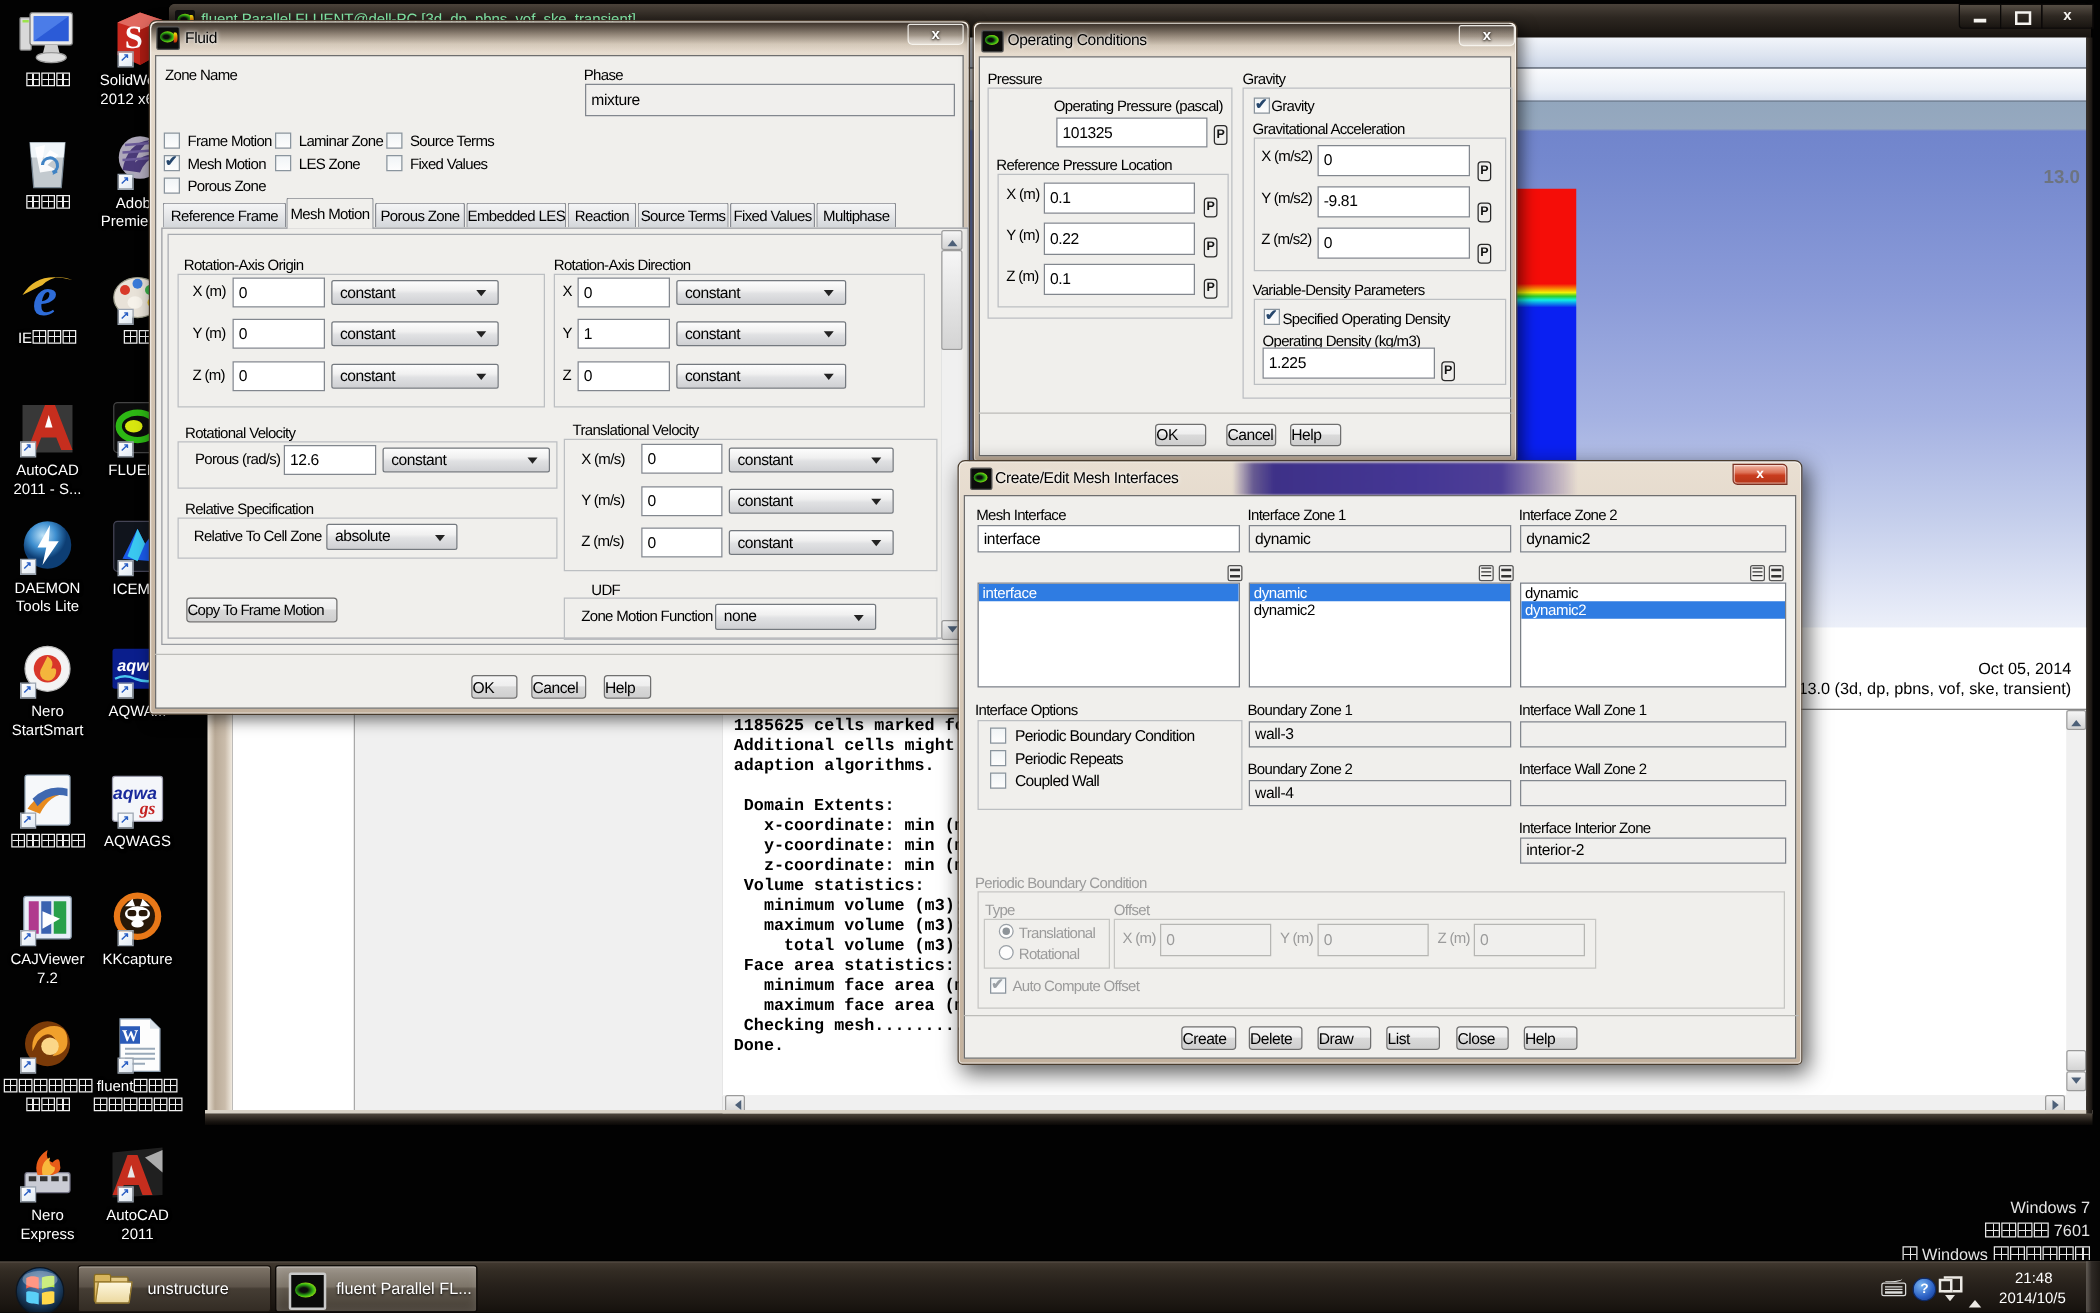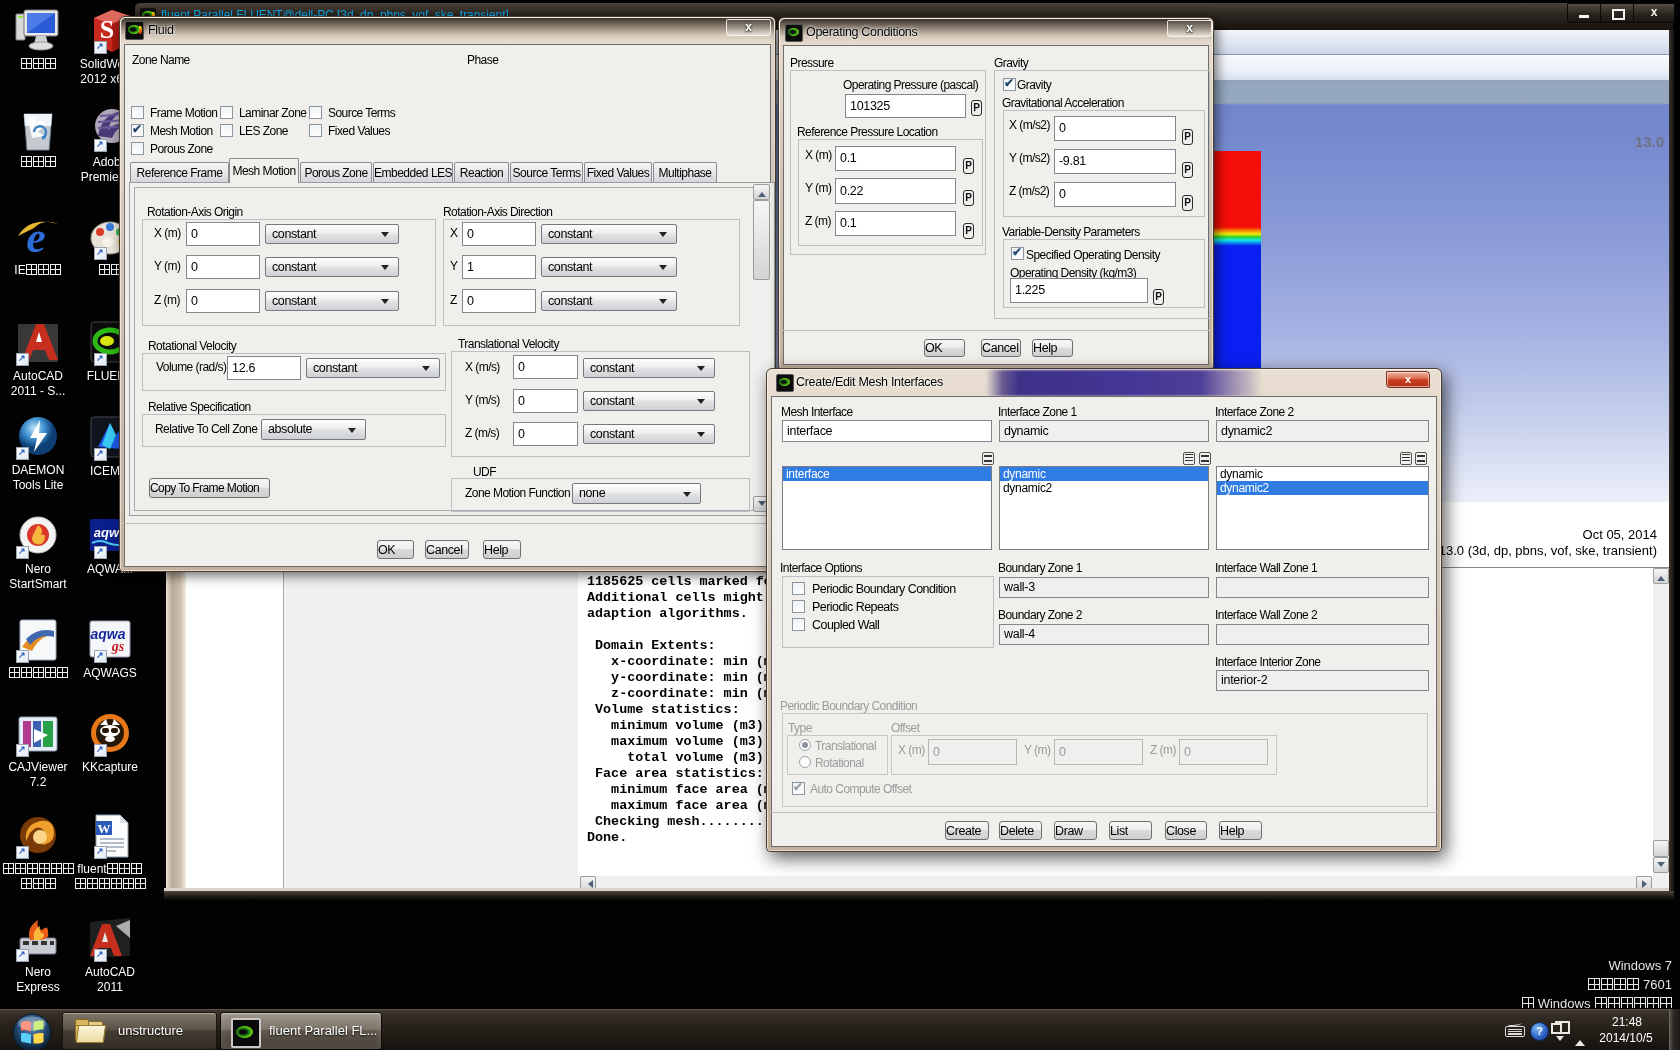--- a/index.html
+++ b/index.html
@@ -286,7 +286,7 @@
    <div class="ab" style="left:2px;top:3px;width:12px;height:9px;border-radius:50%;background:radial-gradient(ellipse at 42% 50%,#0c0c0c 22%,#2fae12 52%,#8fd814 72%,#e5e812 86%,#d43a0f 100%)"></div>
       <div class="ab" style="right:1px;top:4px;width:3px;height:8px;border-radius:0 50% 50% 0;background:linear-gradient(#f2e70c,#e0690c 60%,#c22b0e)"></div>
  </div>
- <div class="ab" style="left:27px;top:6px;font-size:12px;letter-spacing:-0.05px;color:#0ea5e9;white-space:nowrap">fluent Parallel FLUENT@dell-PC [3d, dp, pbns, vof, ske, transient]</div>
+ <div class="ab" style="left:27px;top:6px;font-size:12px;letter-spacing:-0.05px;color:#86efac;white-space:nowrap">fluent Parallel FLUENT@dell-PC [3d, dp, pbns, vof, ske, transient]</div>
 
  <div class="ab" style="left:1433px;top:1px;width:32px;height:18px;background:linear-gradient(#554d44,#2e2822 50%,#191511);border:1px solid #0b0908;border-radius:0 0 0 3px">
       <div class="ab" style="left:11px;top:11px;width:10px;height:3px;background:#f5f3ef"></div>

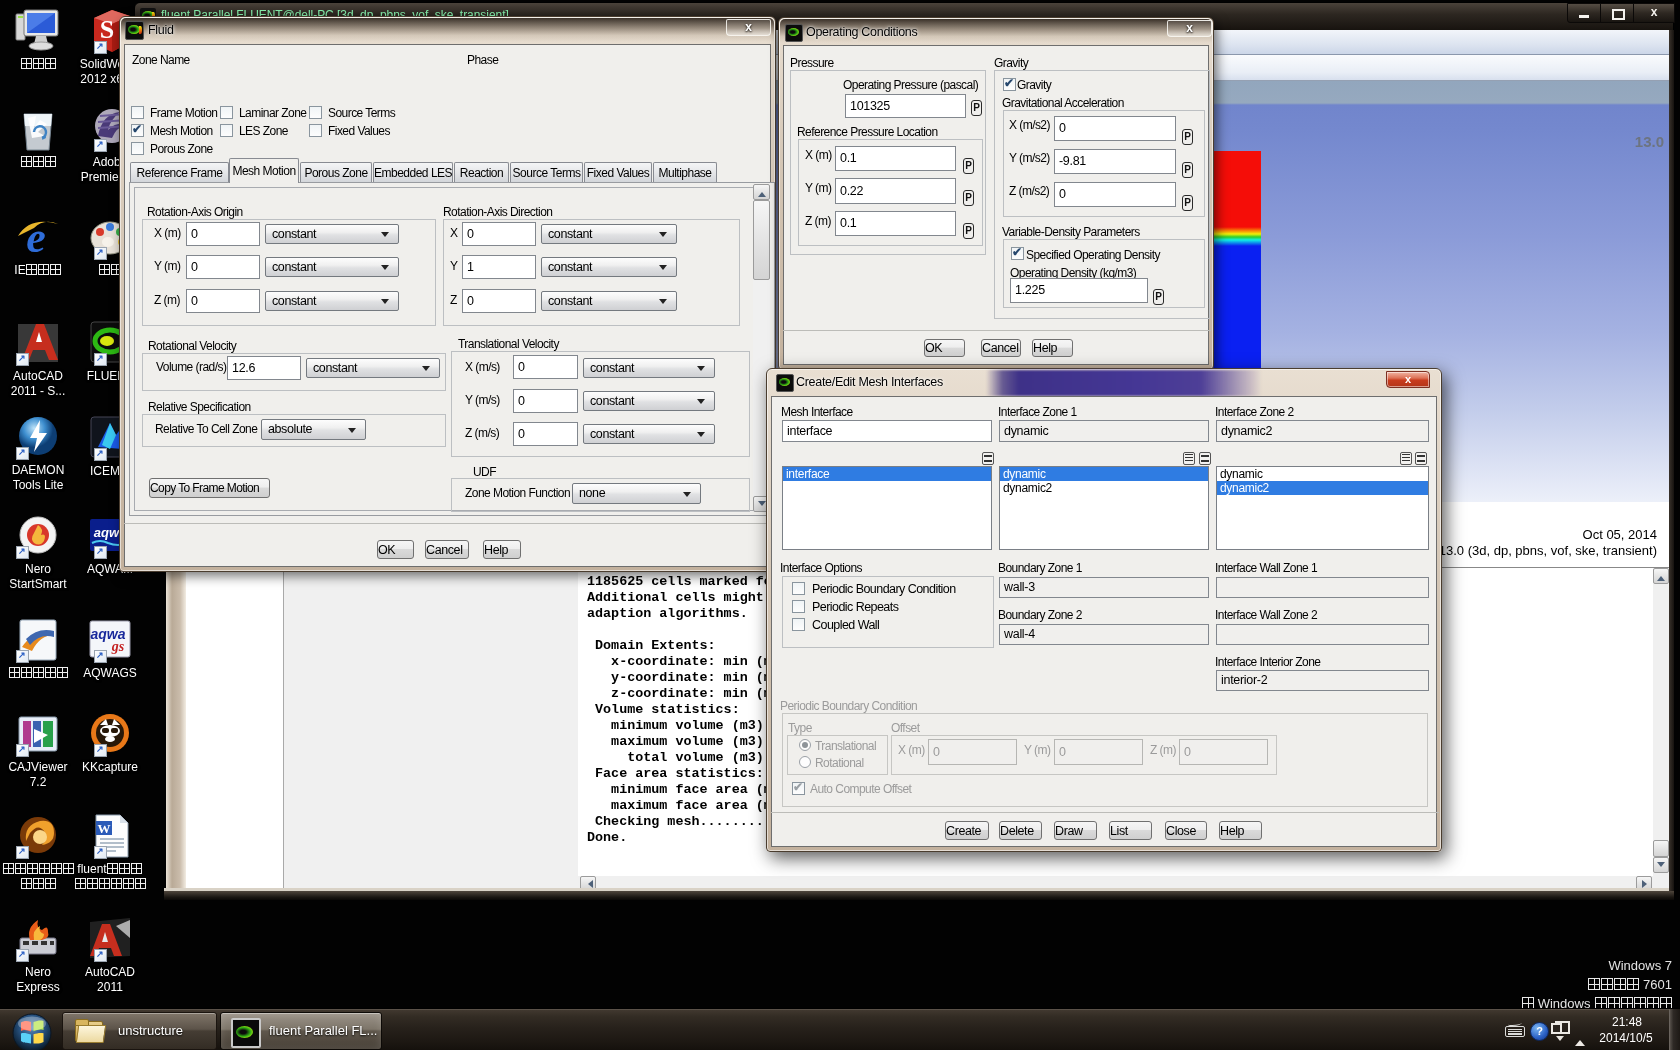--- a/index.html
+++ b/index.html
@@ -368,6 +368,7 @@
  <div class="dlgc"></div>
  <div class="lb" style="left:12px;top:36px">Zone Name</div>
  <div class="lb" style="left:347px;top:36px">Phase</div>
+ <div class="fld fldg" style="left:348px;top:50px;width:296px;height:26px;line-height:24px">mixture</div>
  <div class="cbx" style="left:11px;top:89px"></div>
     <div class="lb" style="left:30px;top:89px">Frame Motion</div>
  <div class="cbx" style="left:100px;top:89px"></div>

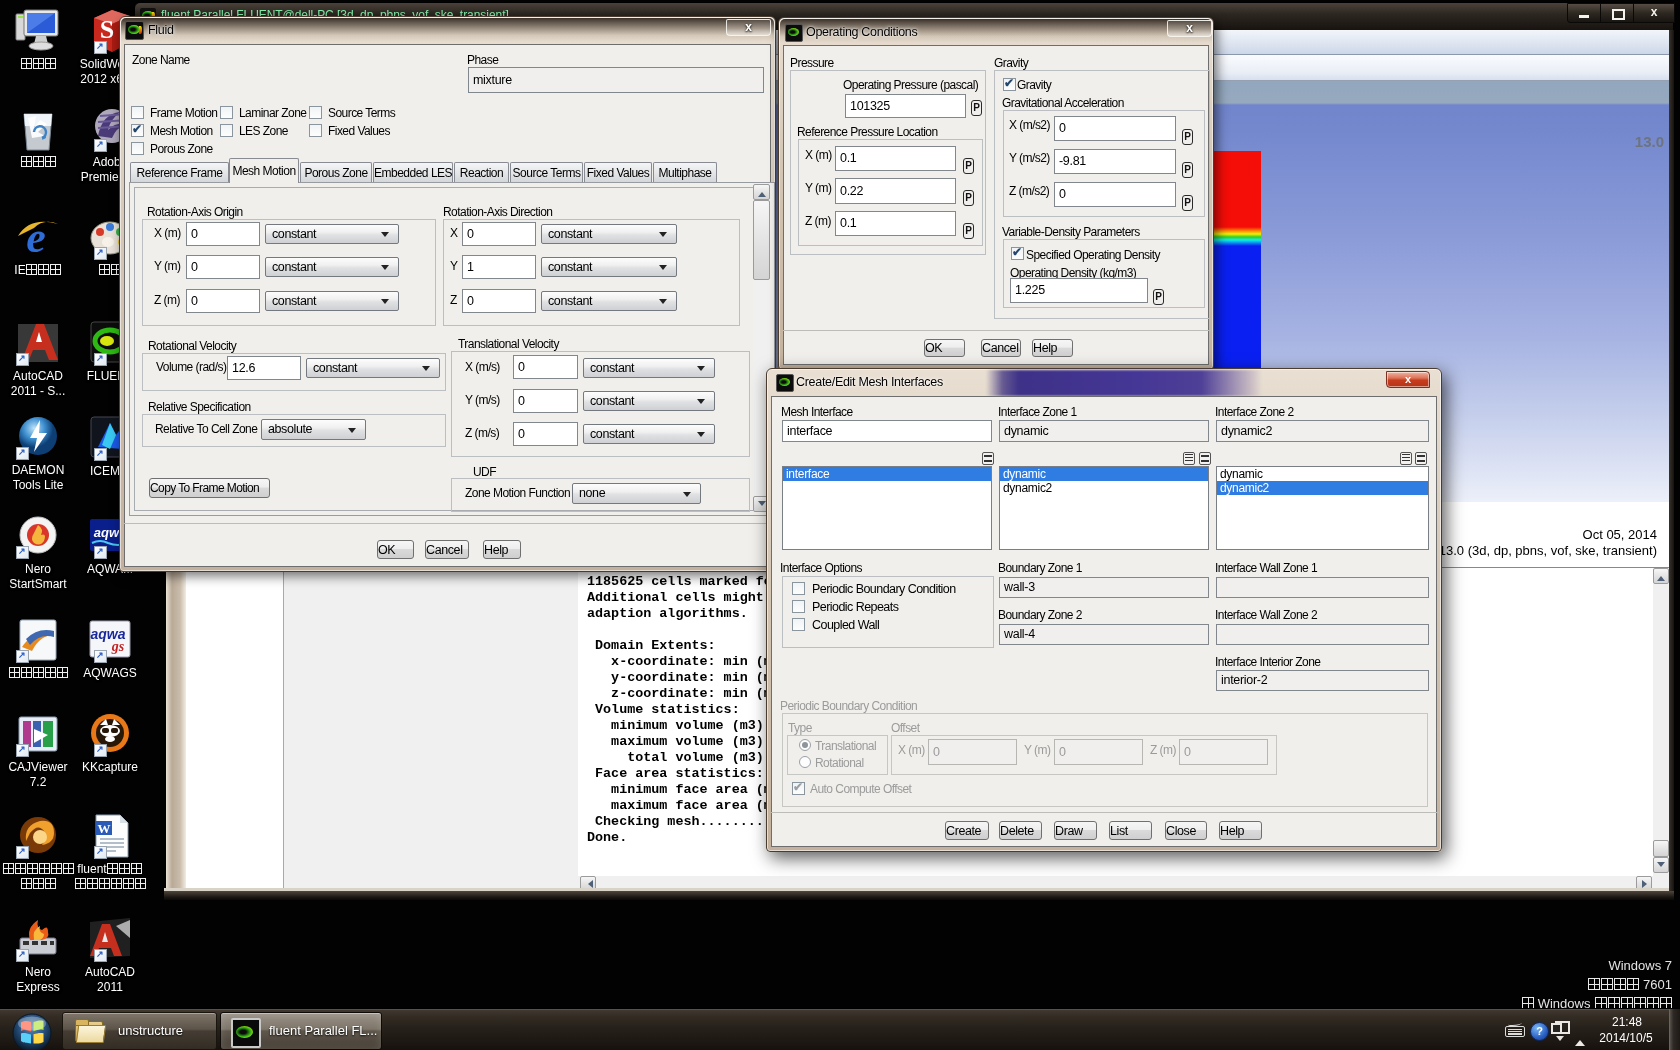--- a/index.html
+++ b/index.html
@@ -430,7 +430,7 @@
   <div class="cmb" style="left:421px;top:274px;width:136px;height:20px">constant</div>
   <div class="lb" style="left:28px;top:322px">Rotational Velocity</div>
   <div class="gb" style="left:22px;top:336px;width:302px;height:36px"></div>
-  <div class="lb" style="left:36px;top:343px">Volume (rad/s)</div>
+  <div class="lb" style="left:36px;top:343px">Porous (rad/s)</div>
   <div class="fld" style="left:107px;top:339px;width:74px;height:24px;line-height:22px">12.6</div>
   <div class="cmb" style="left:186px;top:341px;width:134px;height:20px">constant</div>
   <div class="lb" style="left:28px;top:383px">Relative Specification</div>

